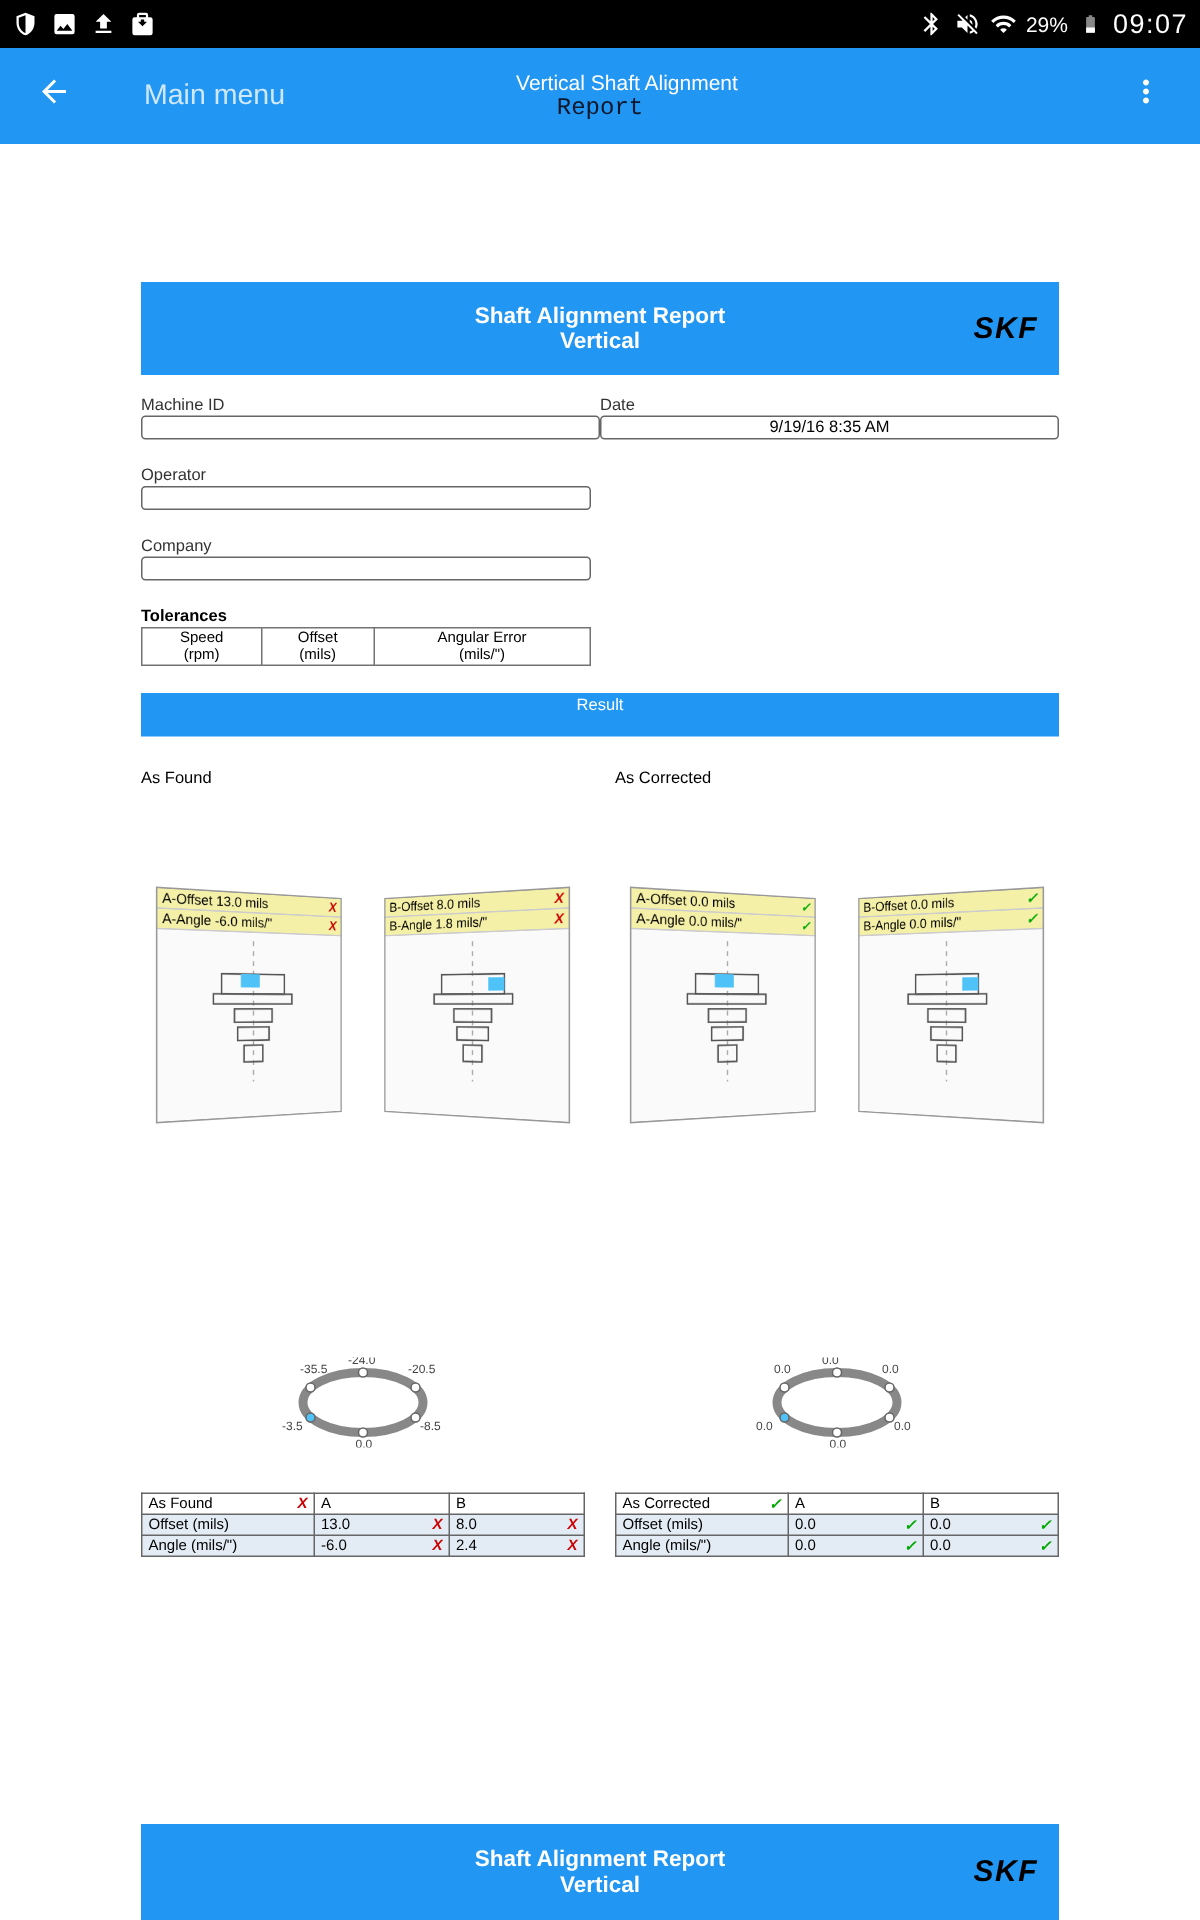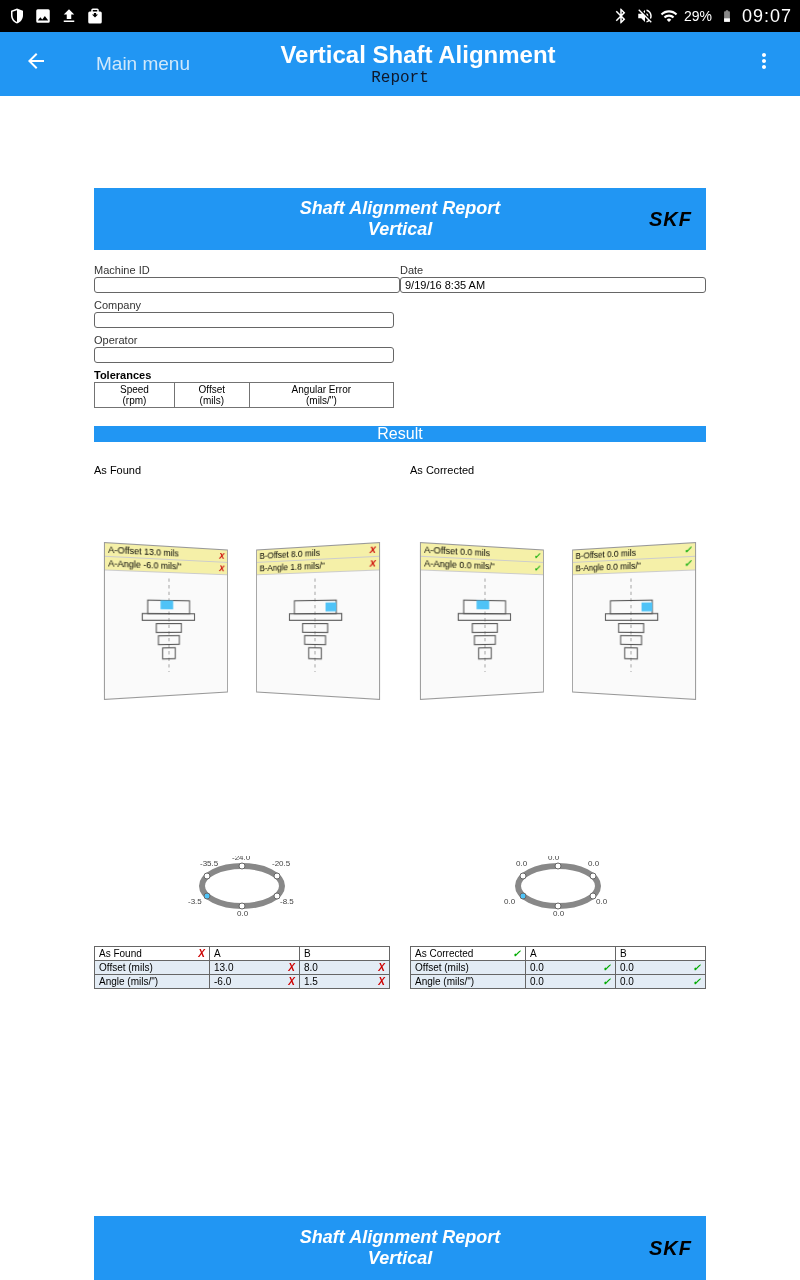--- a/index.html
+++ b/index.html
@@ -18,7 +18,7 @@
   .back-btn { color: #fff; font-size: 22px; padding: 8px; }
   .main-menu-label { font-size: 19px; margin-left: 40px; color: #d0e8fb; }
   .header-title { position: absolute; left: 50%; transform: translateX(-50%); text-align: center; }
-  .header-title .title { font-size: 24px; font-weight: 700; margin-left: 36px; }
+  .header-title .title { font-size: 14px; font-weight: 400; margin-left: 36px; }
   .header-title .subtitle { font-size: 16px; color: #0f172a; font-family: Liberation Mono, monospace; }
   .more-btn { margin-left: auto; font-size: 22px; padding: 8px; }
 

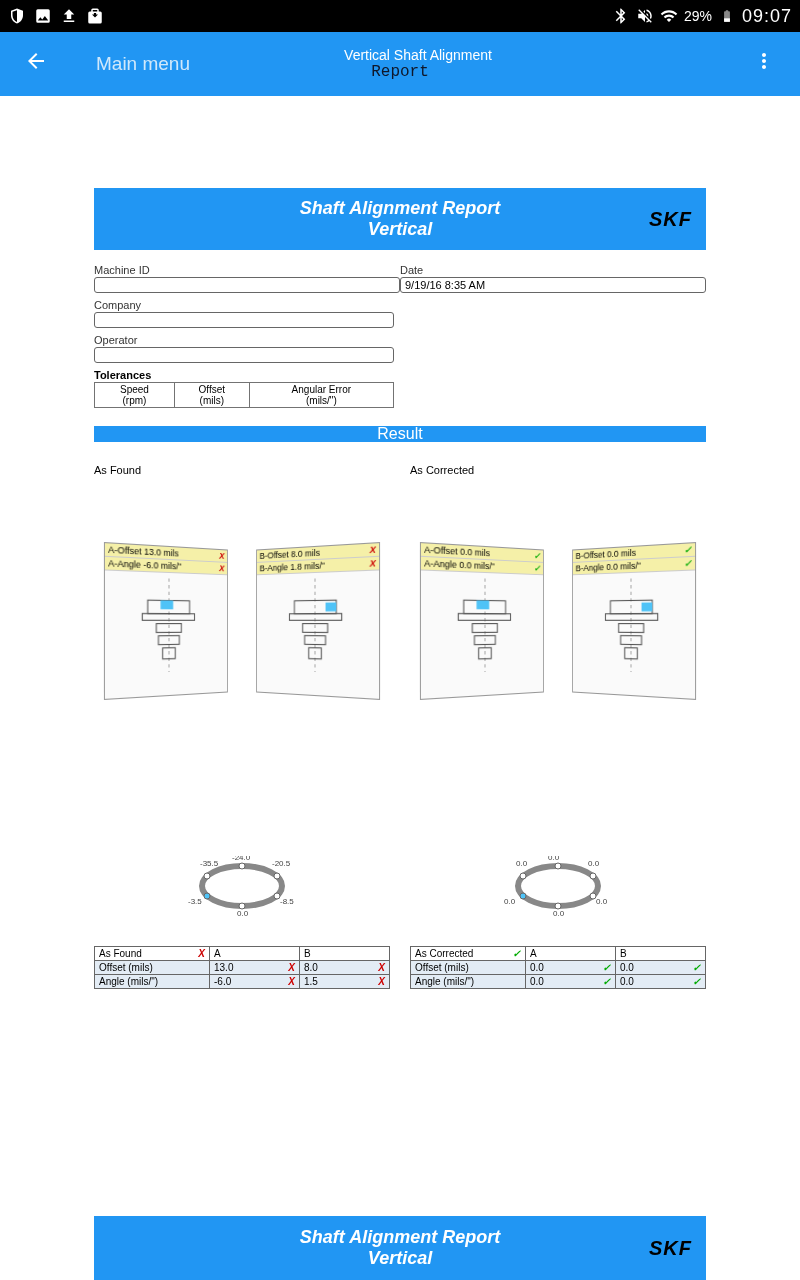--- a/index.html
+++ b/index.html
@@ -27,7 +27,7 @@
 
   
   .report-banner { background: #2196f3; color: #fff; height: 62px; display: flex; align-items: center; justify-content: center; position: relative; margin-bottom: 14px; }
-  .report-banner-title { text-align: center; font-size: 18px; font-weight: 600; font-style: italic; }
+  .report-banner-title { text-align: center; font-size: 15px; font-weight: 600; }
   .skf-logo { position: absolute; right: 14px; font-size: 20px; font-weight: 900; font-style: italic; letter-spacing: 1px; color: #000000; }
 
   

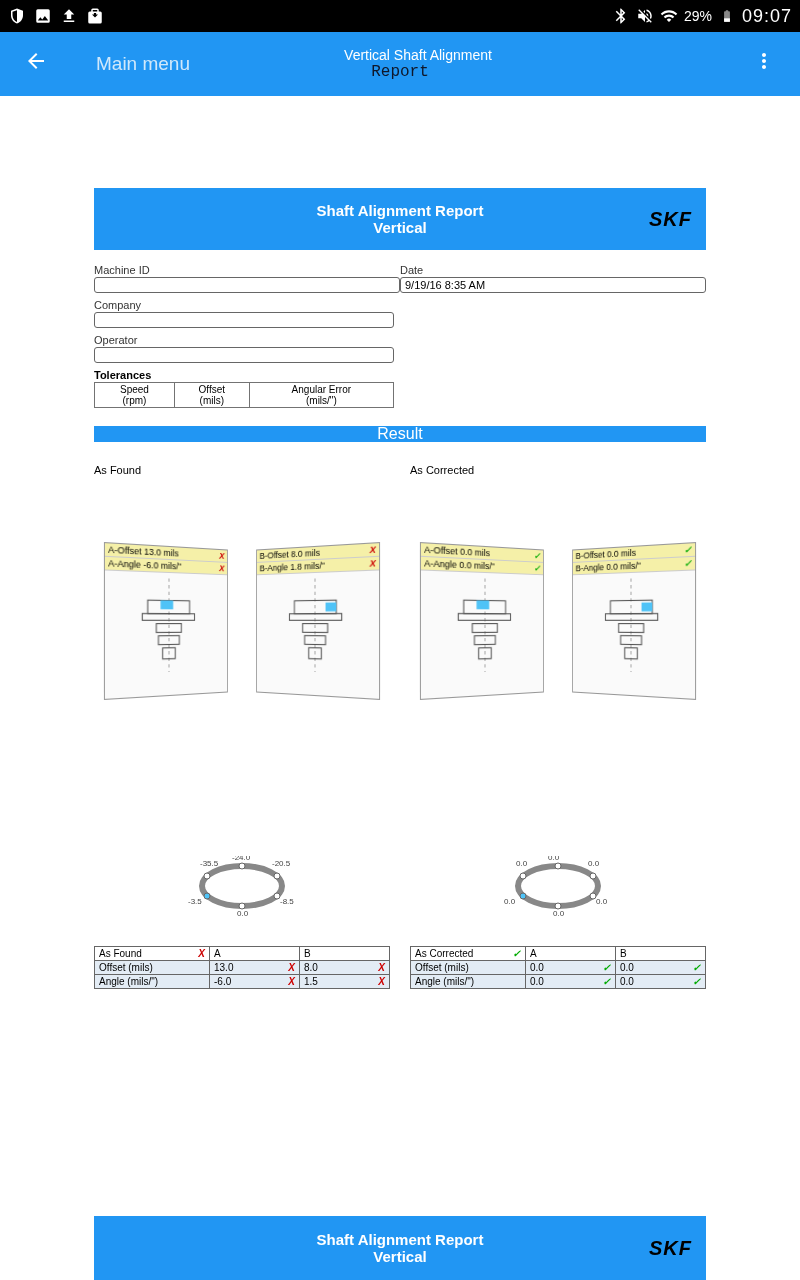--- a/index.html
+++ b/index.html
@@ -31,7 +31,7 @@
   .skf-logo { position: absolute; right: 14px; font-size: 20px; font-weight: 900; font-style: italic; letter-spacing: 1px; color: #000000; }
 
   
-  .field-row { display: flex; margin-bottom: 6px; }
+  .field-row { display: flex; margin-bottom: 18px; }
   .field { flex: 1; }
   .field-label { font-size: 11px; color: #333; margin-bottom: 1px; }
   .field-box { border: 1px solid #666; border-radius: 3px; height: 16px; font-size: 11px; padding: 0 4px; line-height: 14px; background: #fff; min-width: 180px; }

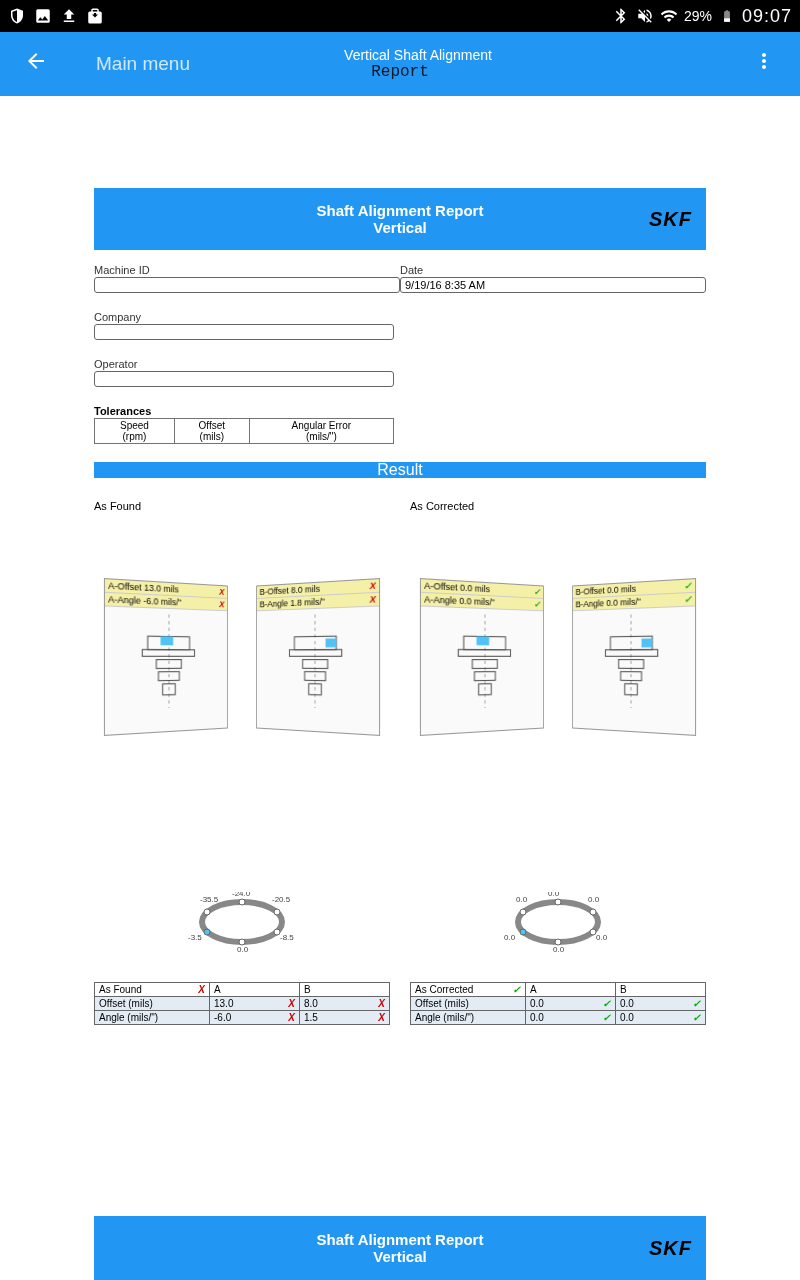--- a/index.html
+++ b/index.html
@@ -34,7 +34,7 @@
   .field-row { display: flex; margin-bottom: 18px; }
   .field { flex: 1; }
   .field-label { font-size: 11px; color: #333; margin-bottom: 1px; }
-  .field-box { border: 1px solid #666; border-radius: 3px; height: 16px; font-size: 11px; padding: 0 4px; line-height: 14px; background: #fff; min-width: 180px; }
+  .field-box { border: 1px solid #666; border-radius: 3px; height: 16px; font-size: 11px; padding: 0 4px; line-height: 14px; background: #fff; min-width: 180px; text-align: center; }
   .field-narrow .field-box { width: 300px; }
 
   

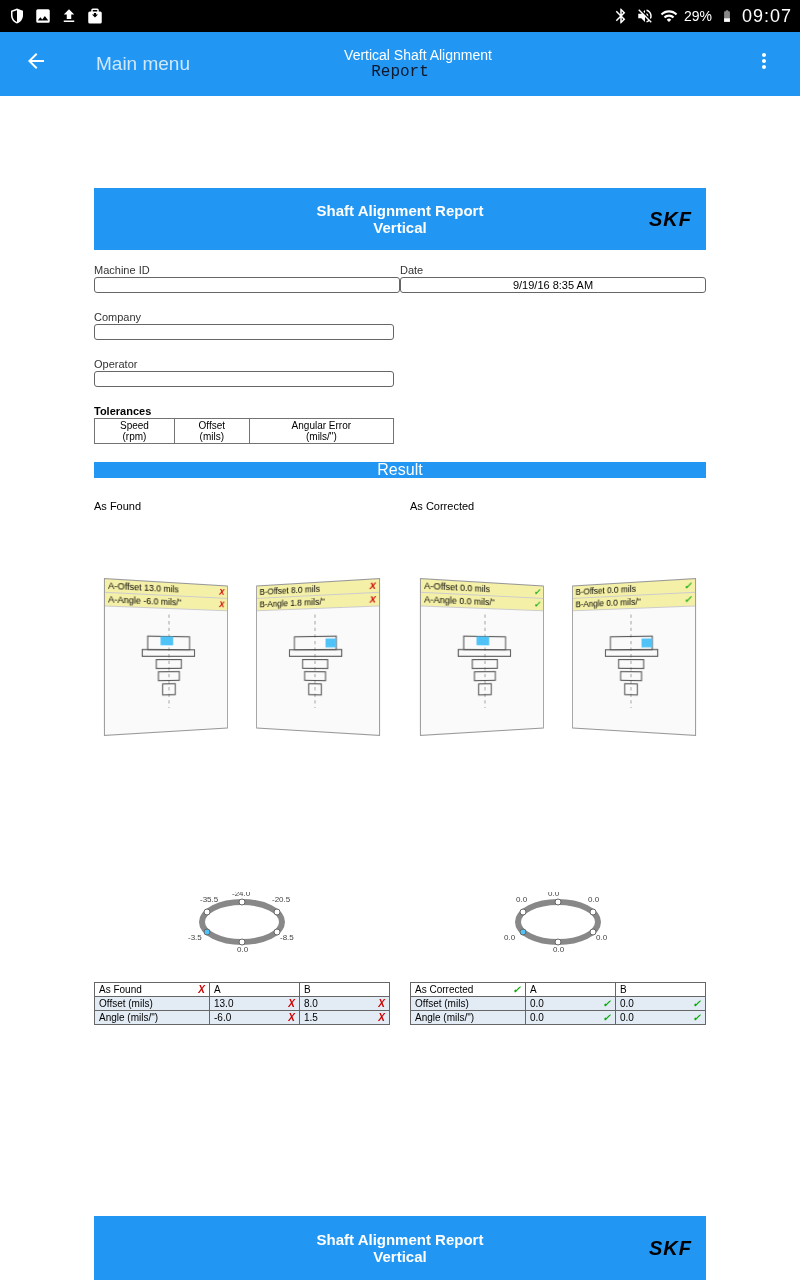--- a/index.html
+++ b/index.html
@@ -176,14 +176,14 @@
 
   <div class="field-row">
     <div class="field field-narrow">
-      <div class="field-label">Company</div>
+      <div class="field-label">Operator</div>
       <div class="field-box"></div>
     </div>
   </div>
 
   <div class="field-row">
     <div class="field field-narrow">
-      <div class="field-label">Operator</div>
+      <div class="field-label">Company</div>
       <div class="field-box"></div>
     </div>
   </div>

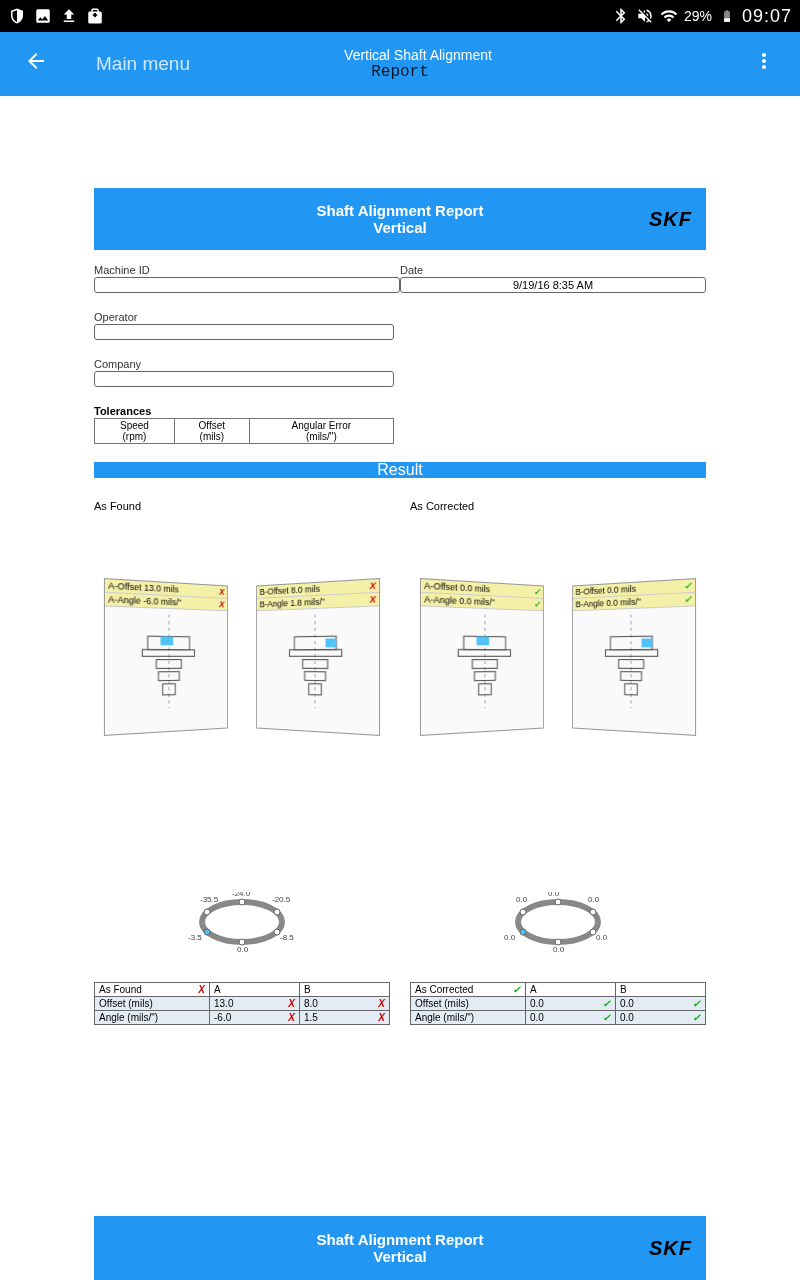--- a/index.html
+++ b/index.html
@@ -46,7 +46,7 @@
   .tol-table td:first-child { text-align: left; padding-left: 6px; }
 
   
-  .result-bar { background: #2196f3; color: #fff; font-size: 16px; text-align: center; height: 16px; line-height: 16px; margin-top: 18px; }
+  .result-bar { background: #2196f3; color: #fff; font-size: 11px; text-align: center; height: 29px; line-height: 16px; margin-top: 18px; }
 
   
   .result-columns { display: flex; gap: 20px; margin-top: 22px; }

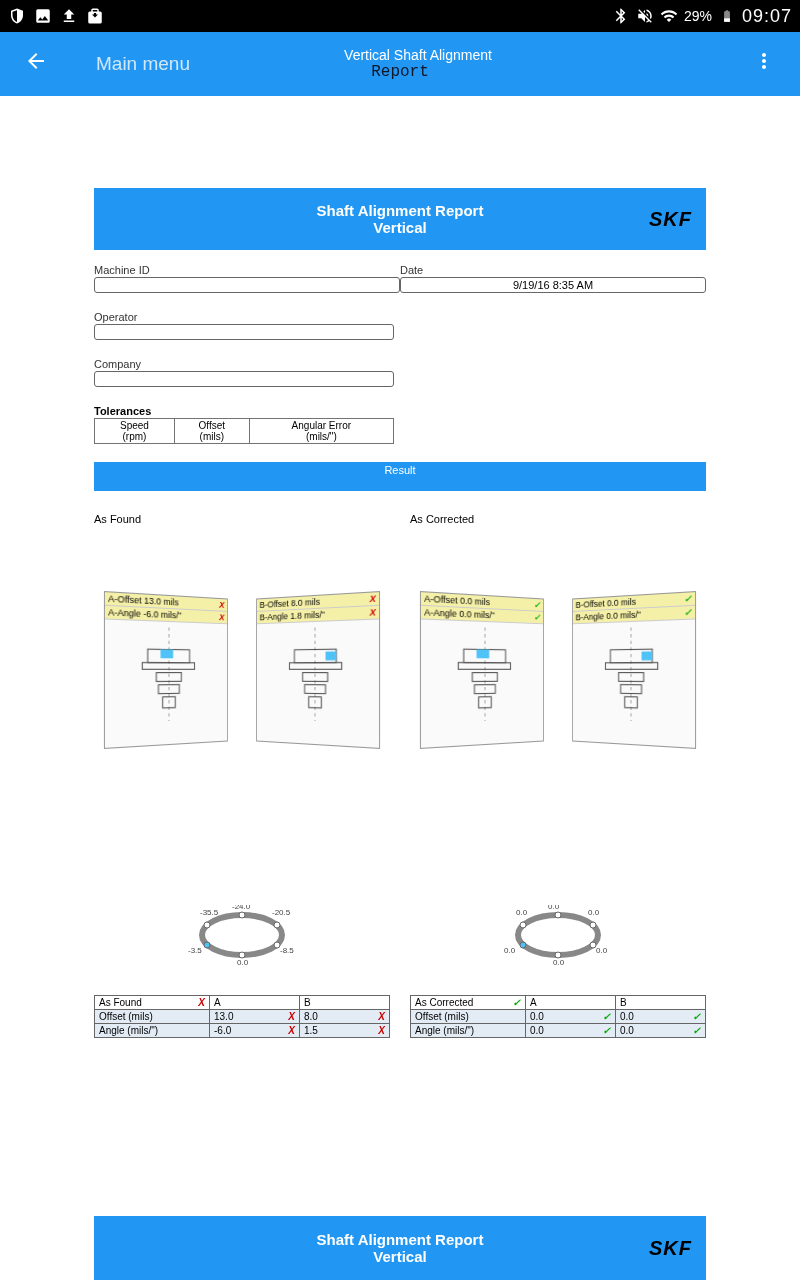--- a/index.html
+++ b/index.html
@@ -341,7 +341,7 @@
       <tr>
         <td>Angle (mils/")</td>
         <td><span>-6.0</span><span class="mark bad">X</span></td>
-        <td><span>1.5</span><span class="mark bad">X</span></td>
+        <td><span>2.4</span><span class="mark bad">X</span></td>
       </tr>
     </tbody>
       </table>

